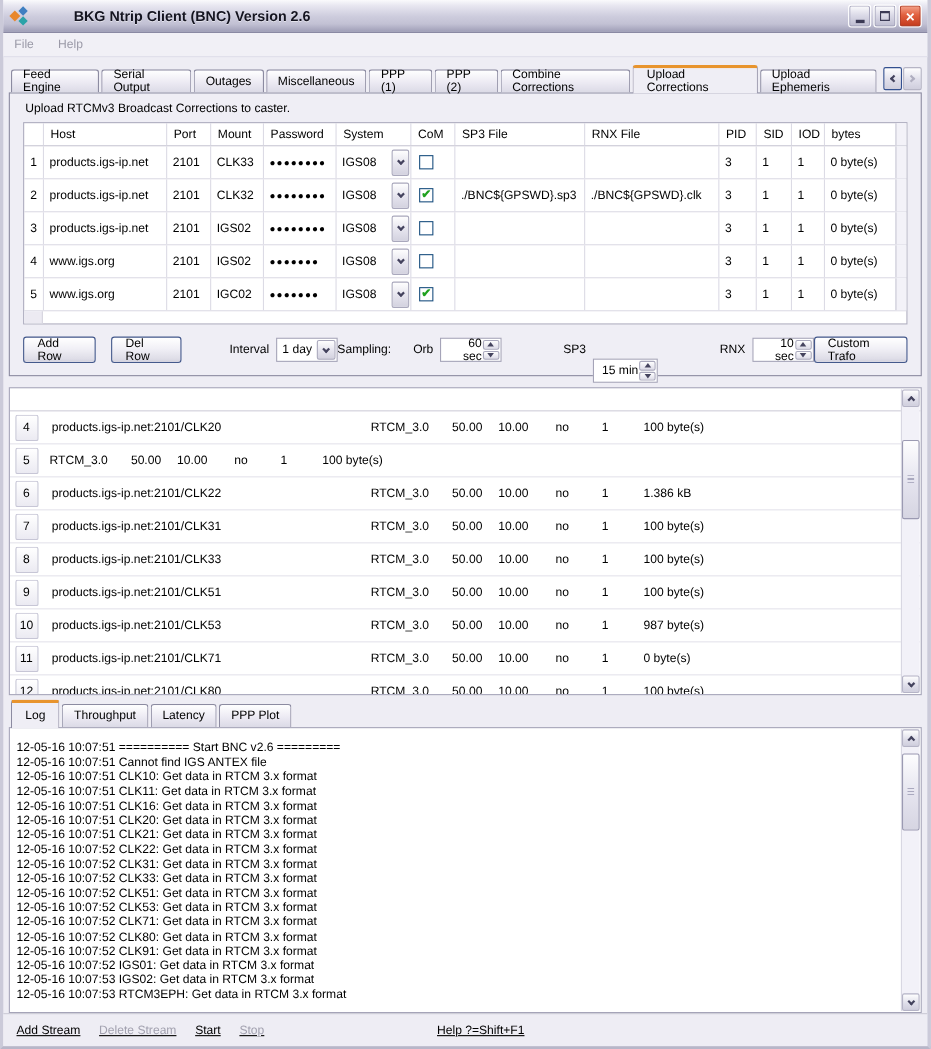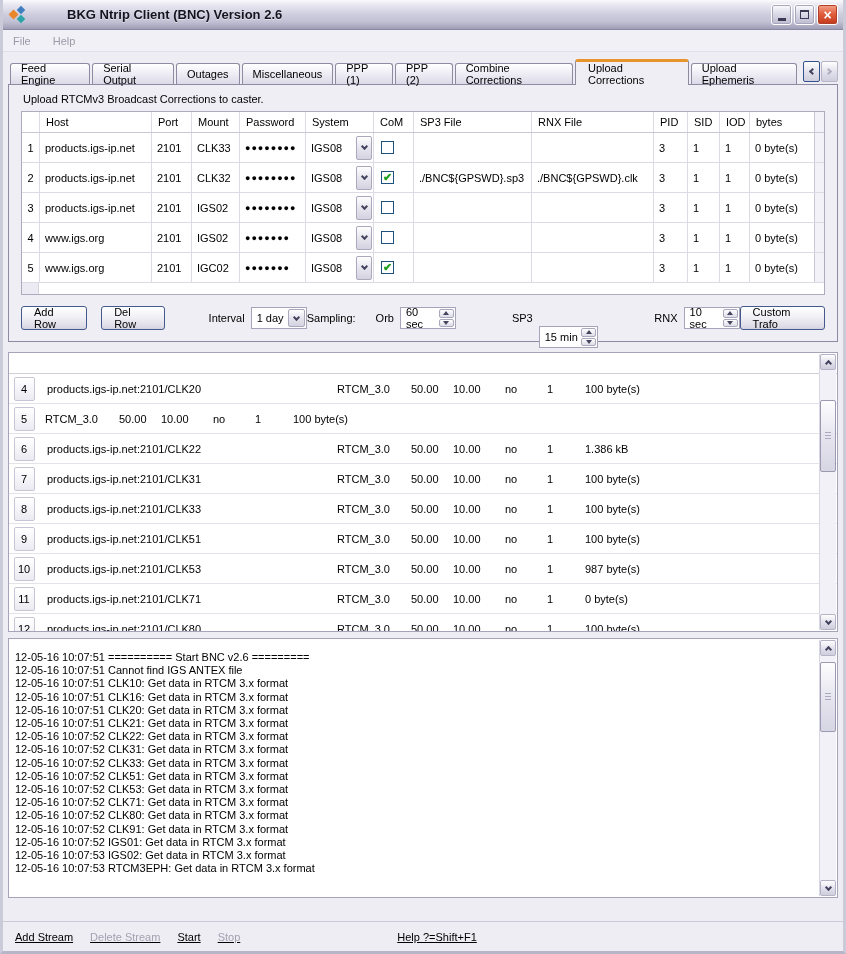--- a/index.html
+++ b/index.html
@@ -105,7 +105,7 @@
   .combo { width:62px; height:22px; border:1px solid #a5a4b8; background:#fff; display:flex; align-items:center; }
   .combo-text { flex:1; padding-left:5px; }
   .combo .combo-btn { width:17px; height:18px; margin:1px; }
-  .spin { height:22px; border:1px solid #a5a4b8; background:#fff; display:flex; align-items:center; }
+  .spin { height:22px; border:1px solid #a5a4b8; background:#fff; display:flex; align-items:center;text-align:right; }
   .spin-text { flex:1; padding-left:5px; }
   .spin-btns { width:15px; height:18px; margin:1px; display:flex; flex-direction:column; gap:1px; }
   .spin-b { flex:1; border:1px solid #a9a8bc; border-radius:2px;

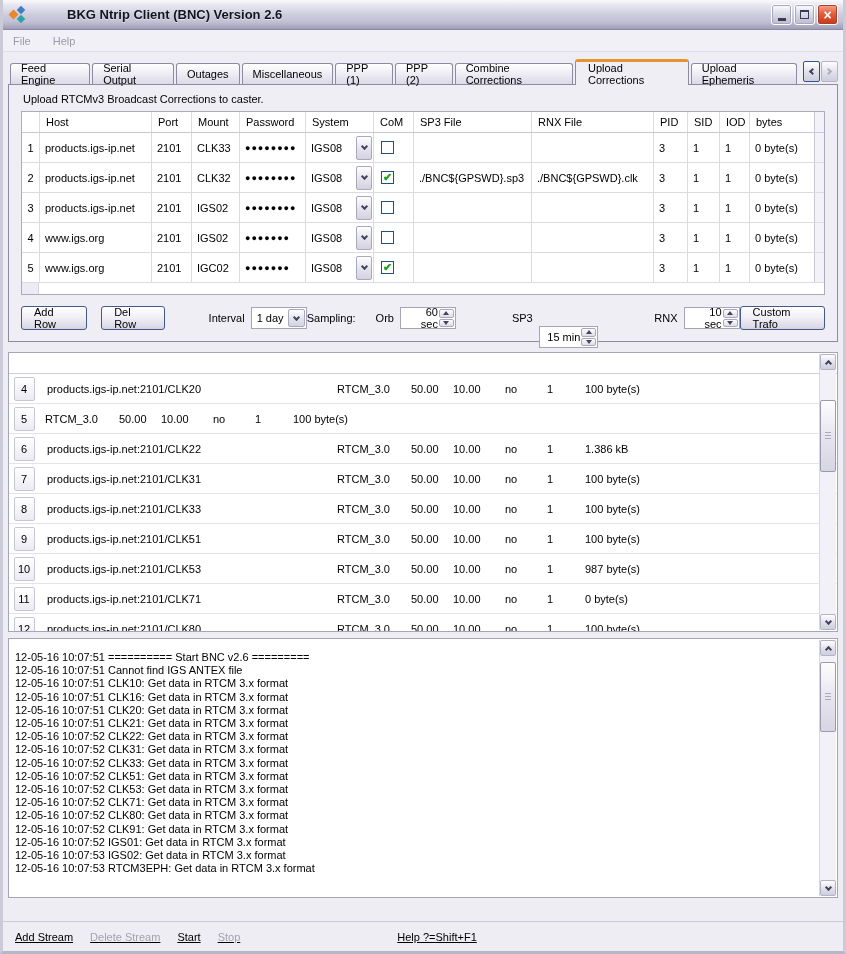--- a/index.html
+++ b/index.html
@@ -564,6 +564,22 @@
     </div>
 
     <div class="log-widget">
+      <div class="log-tabbar">
+        <div id="log-tabbar-tabs" style="display:flex;align-items:flex-end;">
+            <div class="tab active">
+    <span class="tab-label">Log</span>
+  </div>
+            <div class="tab">
+    <span class="tab-label">Throughput</span>
+  </div>
+            <div class="tab">
+    <span class="tab-label">Latency</span>
+  </div>
+            <div class="tab">
+    <span class="tab-label">PPP Plot</span>
+  </div>
+          </div>
+      </div>
       <div class="log-body">
         <div id="log-body">
             <div class="log-line">12-05-16 10:07:51 ========== Start BNC v2.6 =========</div>

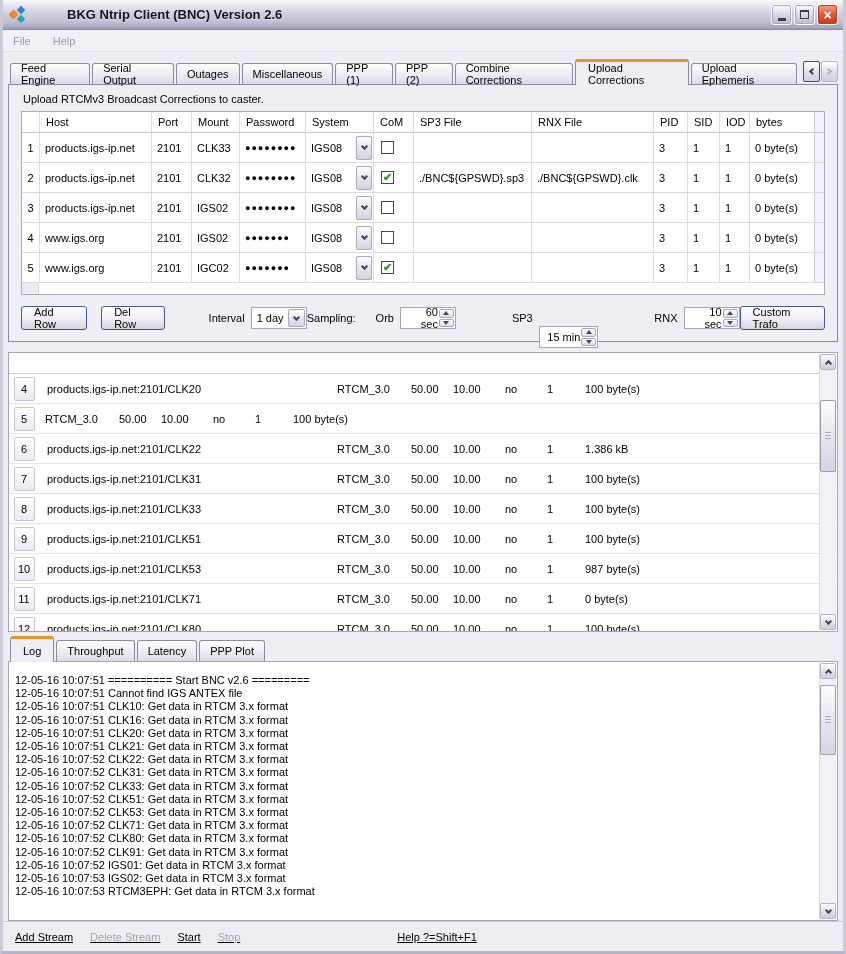--- a/index.html
+++ b/index.html
@@ -585,6 +585,7 @@
             <div class="log-line">12-05-16 10:07:51 ========== Start BNC v2.6 =========</div>
             <div class="log-line">12-05-16 10:07:51 Cannot find IGS ANTEX file</div>
             <div class="log-line">12-05-16 10:07:51 CLK10: Get data in RTCM 3.x format</div>
+            <div class="log-line">12-05-16 10:07:51 CLK11: Get data in RTCM 3.x format</div>
             <div class="log-line">12-05-16 10:07:51 CLK16: Get data in RTCM 3.x format</div>
             <div class="log-line">12-05-16 10:07:51 CLK20: Get data in RTCM 3.x format</div>
             <div class="log-line">12-05-16 10:07:51 CLK21: Get data in RTCM 3.x format</div>

